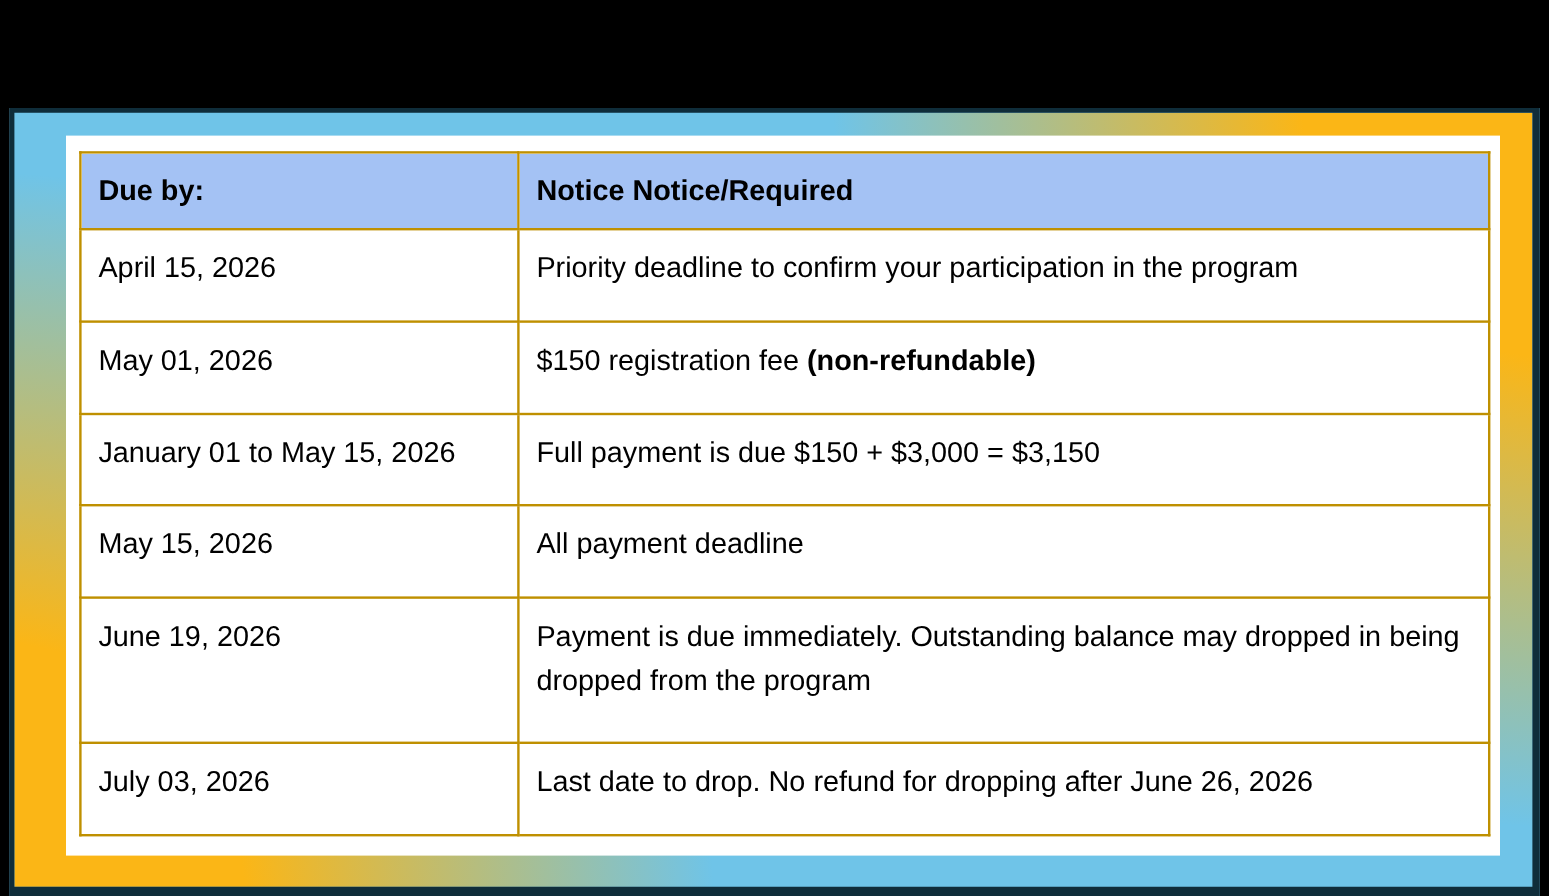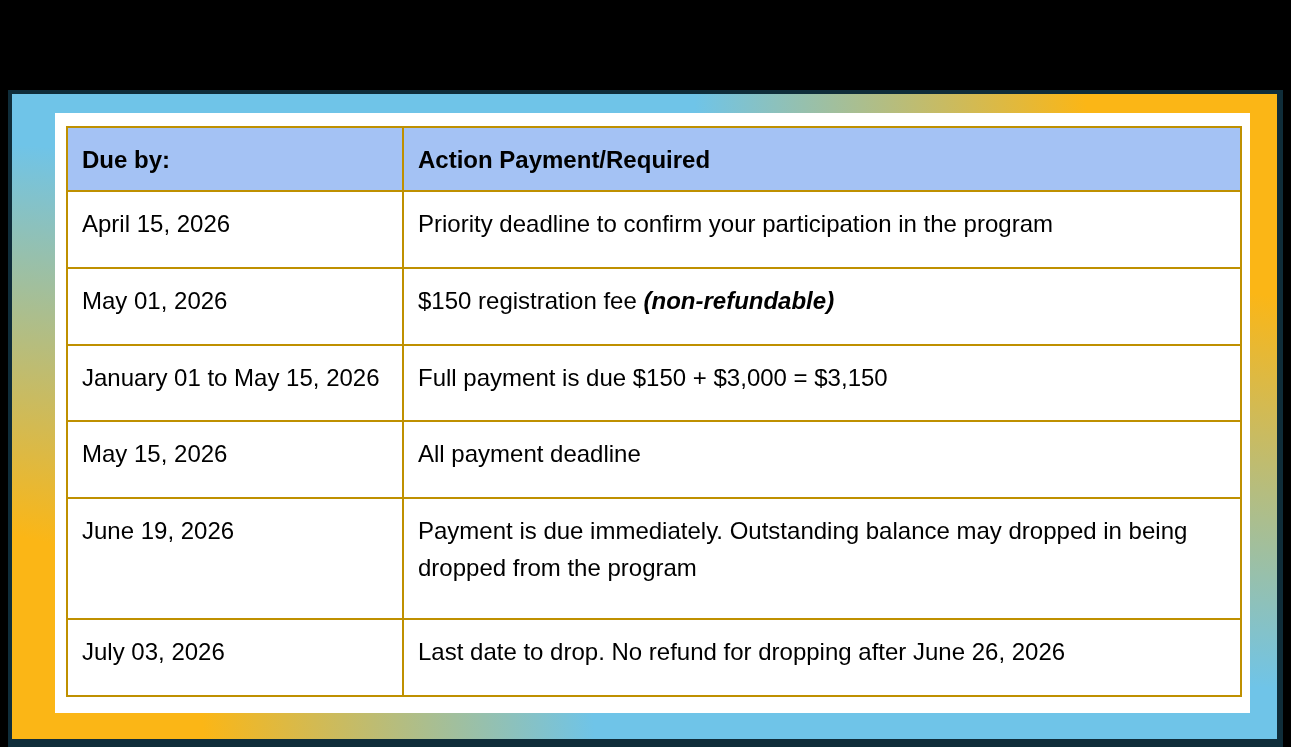--- a/index.html
+++ b/index.html
@@ -71,7 +71,7 @@
     height:63px;
     border-radius:30px;
   }
-  .col-due{width:336px;}
+  .col-due{width:365px;}
   .deadline-table b{font-weight:bold;font-style:italic;}
 </style>
 </head>

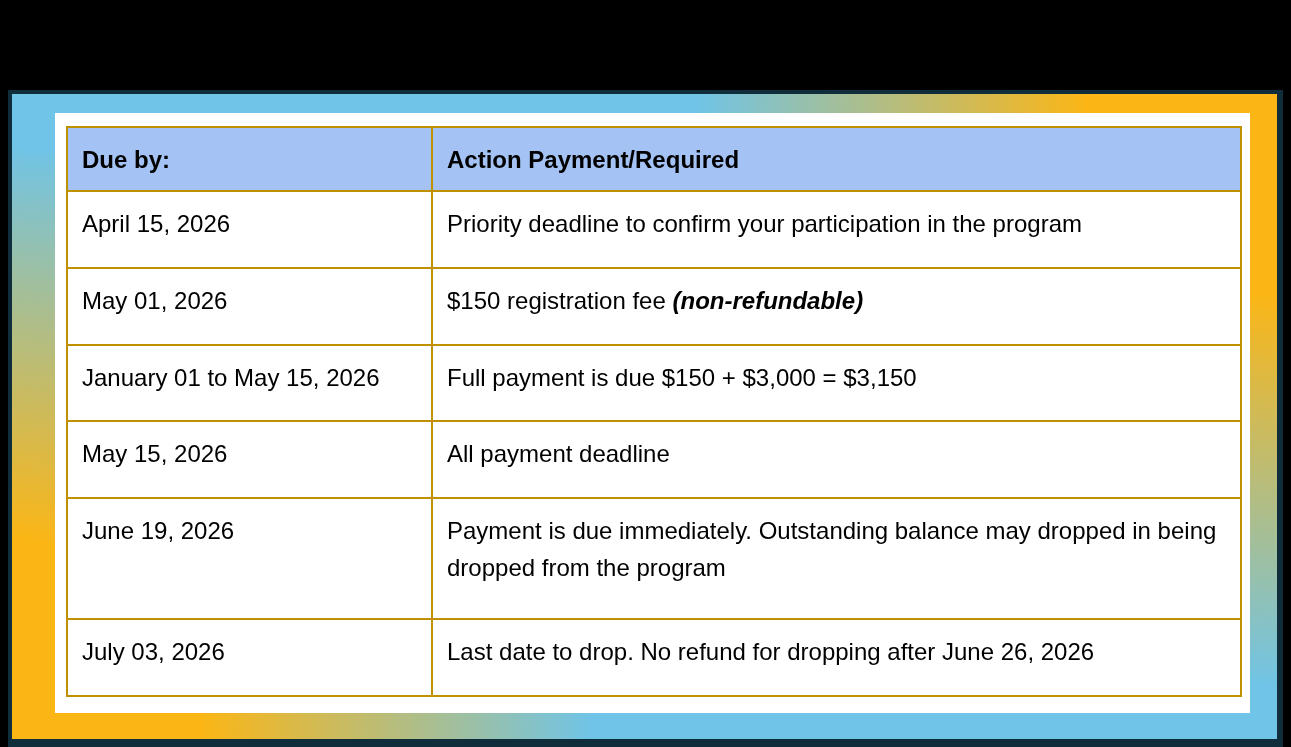--- a/index.html
+++ b/index.html
@@ -85,7 +85,7 @@
           <thead>
             <tr>
               <th class="col-due">Due by:</th>
-              <th class="col-action">Action Payment/Required</th>
+              <th class="col-action">Notice Notice/Required</th>
             </tr>
           </thead>
           <tbody>

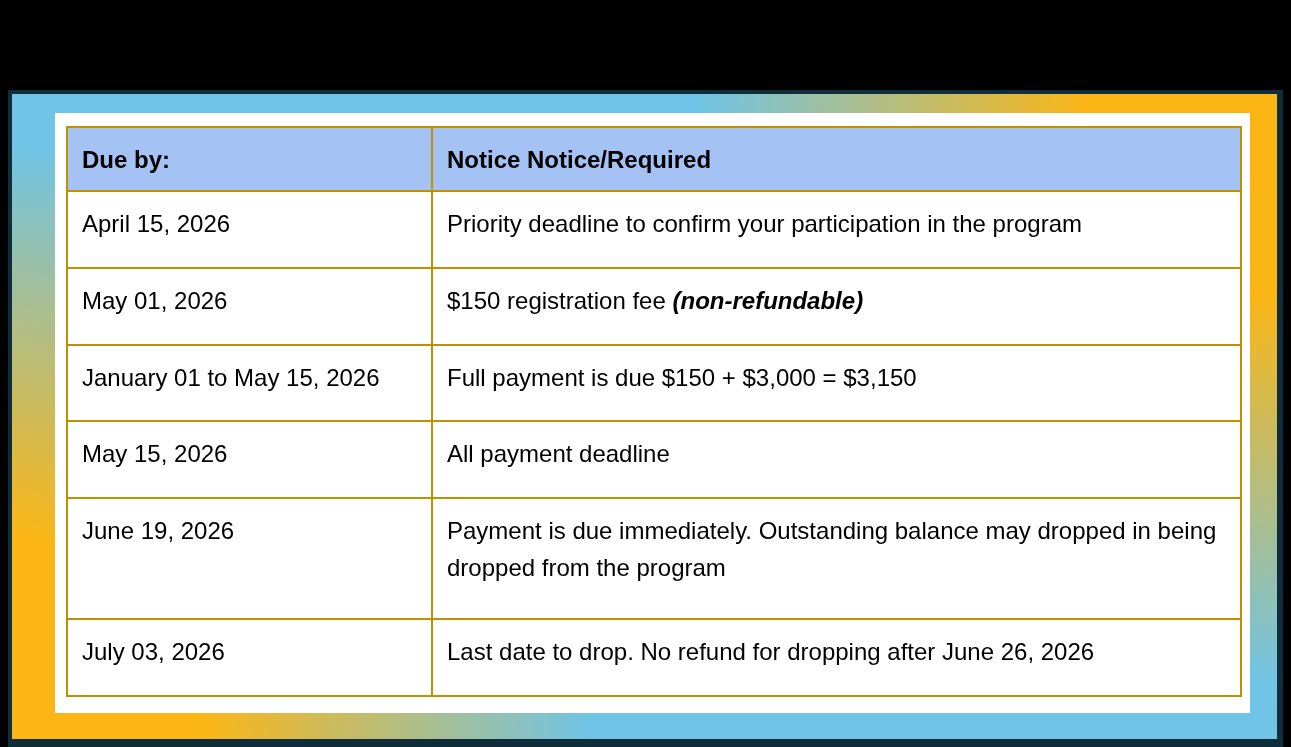--- a/index.html
+++ b/index.html
@@ -72,7 +72,7 @@
     border-radius:30px;
   }
   .col-due{width:365px;}
-  .deadline-table b{font-weight:bold;font-style:italic;}
+  .deadline-table b{font-weight:bold;}
 </style>
 </head>
 <body>

